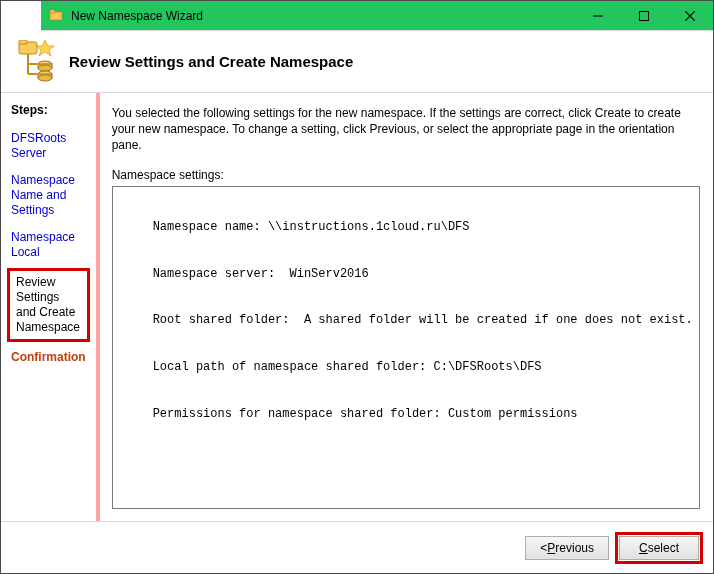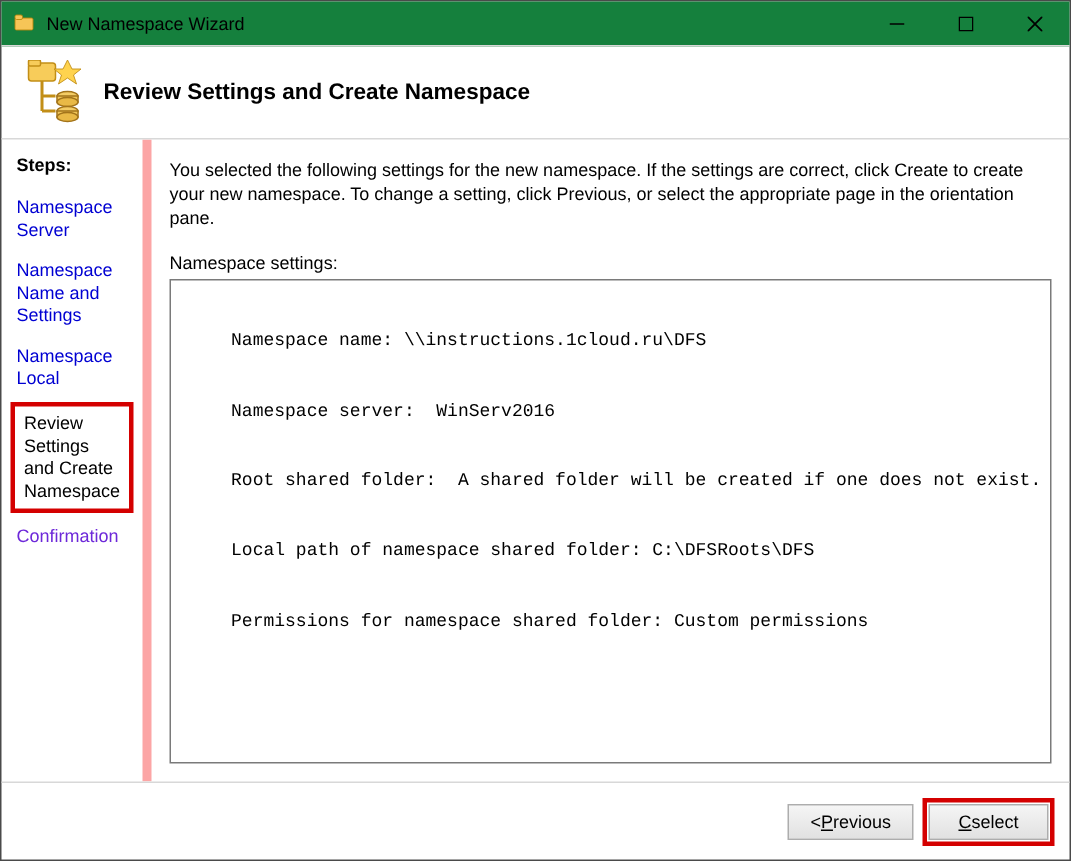--- a/index.html
+++ b/index.html
@@ -22,8 +22,9 @@
     height: 30px;
     display: flex; align-items: center;
     border-bottom: 1px solid #d8d8d8;
-    background: #15803d;
+    background: #22c55e;
     padding-left: 8px;
+    margin-left: 40px;
   }
   .titlebar .ticon { width:16px; height:16px; margin-right:6px; }
   .titlebar .title { flex: 1; color:#000; }

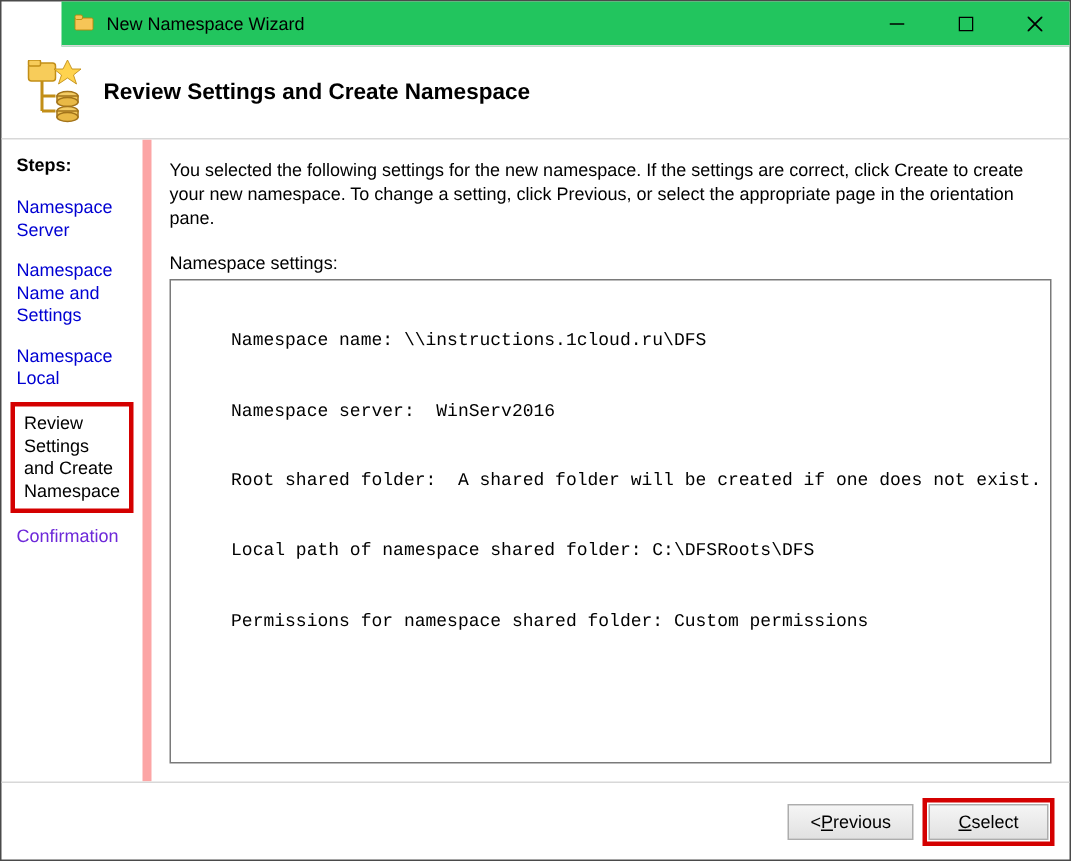--- a/index.html
+++ b/index.html
@@ -51,7 +51,7 @@
   }
   .sidebar {
     width: 167px;
-    border-right: 6px solid #fca5a5;
+    border-right: 4px solid #fca5a5;
     padding: 8px 0 8px 0;
   }
   .sidebar .steps-hdr {

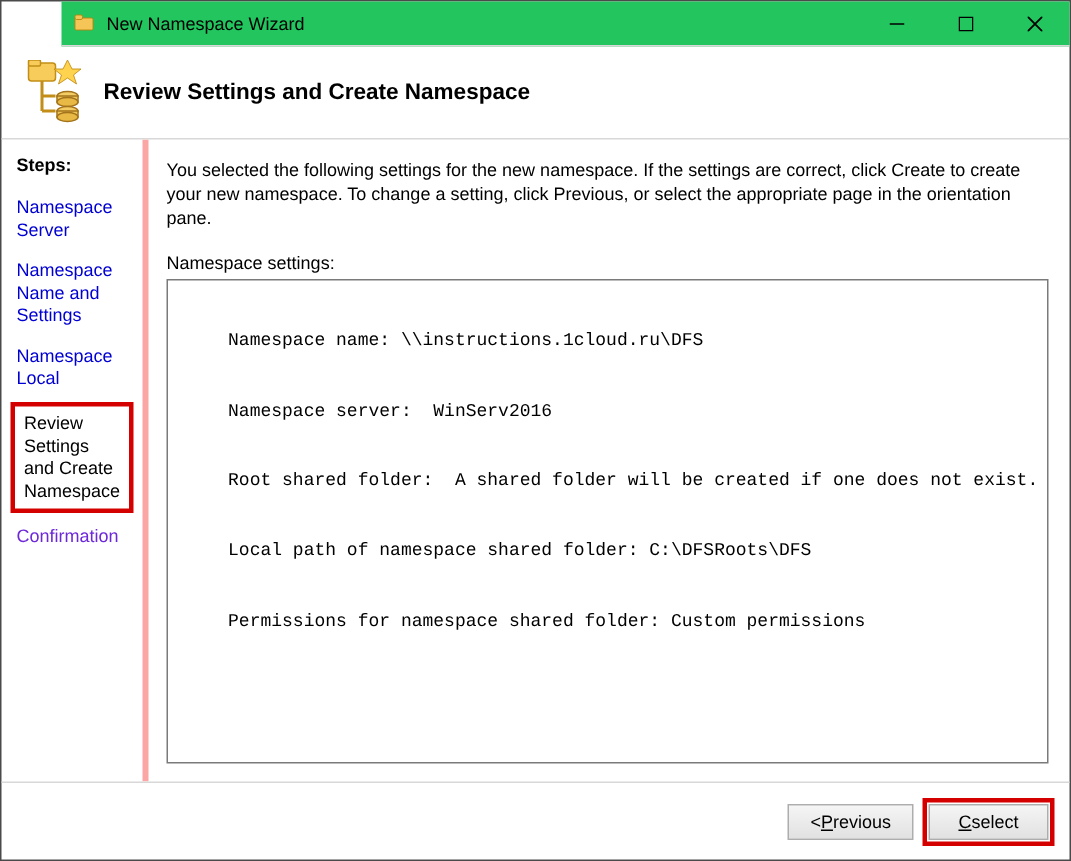--- a/index.html
+++ b/index.html
@@ -167,7 +167,7 @@
   <div class="body">
     <div class="sidebar">
       <div class="steps-hdr">Steps:</div>
-      <div class="step">Namespace Server</div>
+      <div class="step">DFSRoots Server</div>
       <div class="step">Namespace Name and Settings</div>
       <div class="step">Namespace Local</div>
       <div class="step selected">Review Settings and Create Namespace</div>

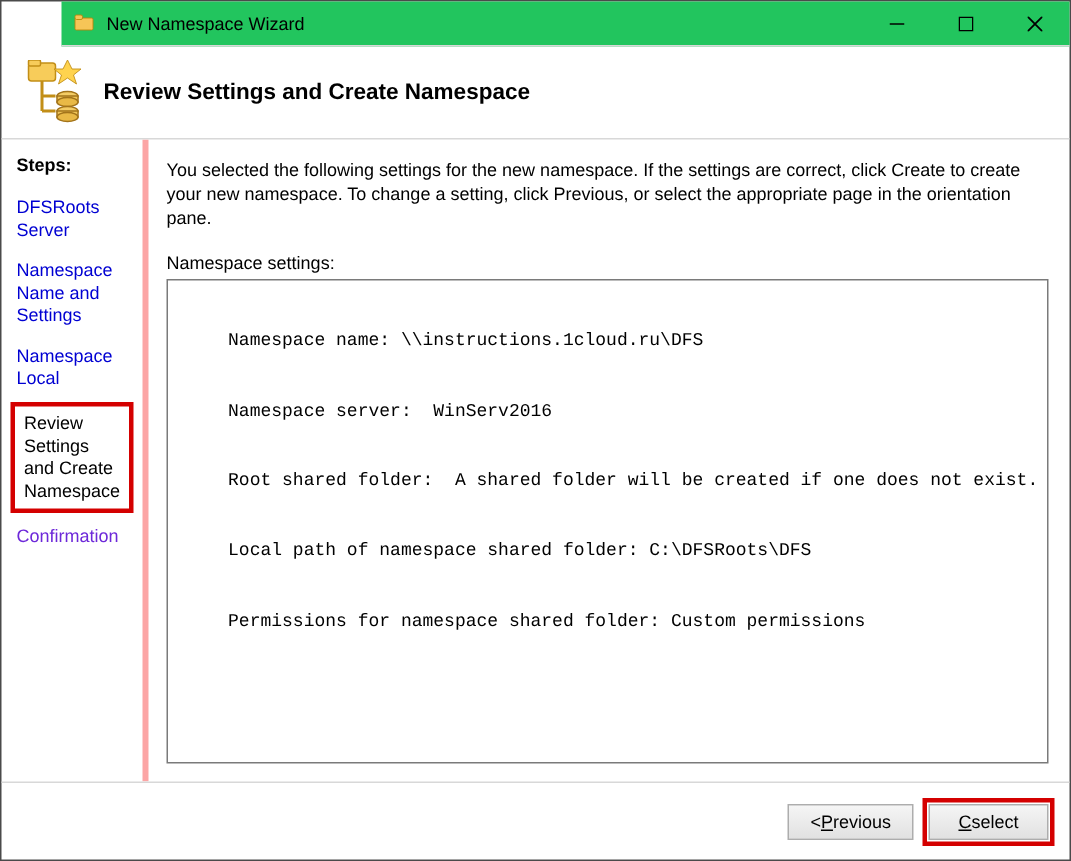--- a/index.html
+++ b/index.html
@@ -64,7 +64,7 @@
     line-height: 1.25;
     cursor: pointer;
   }
-  .step.plain { color:#6d28d9; cursor:default; }
+  .step.plain { color:#c2410c; cursor:default;font-weight:bold; }
   .step.selected {
     color:#000;
     border: 3px solid #d40000;

